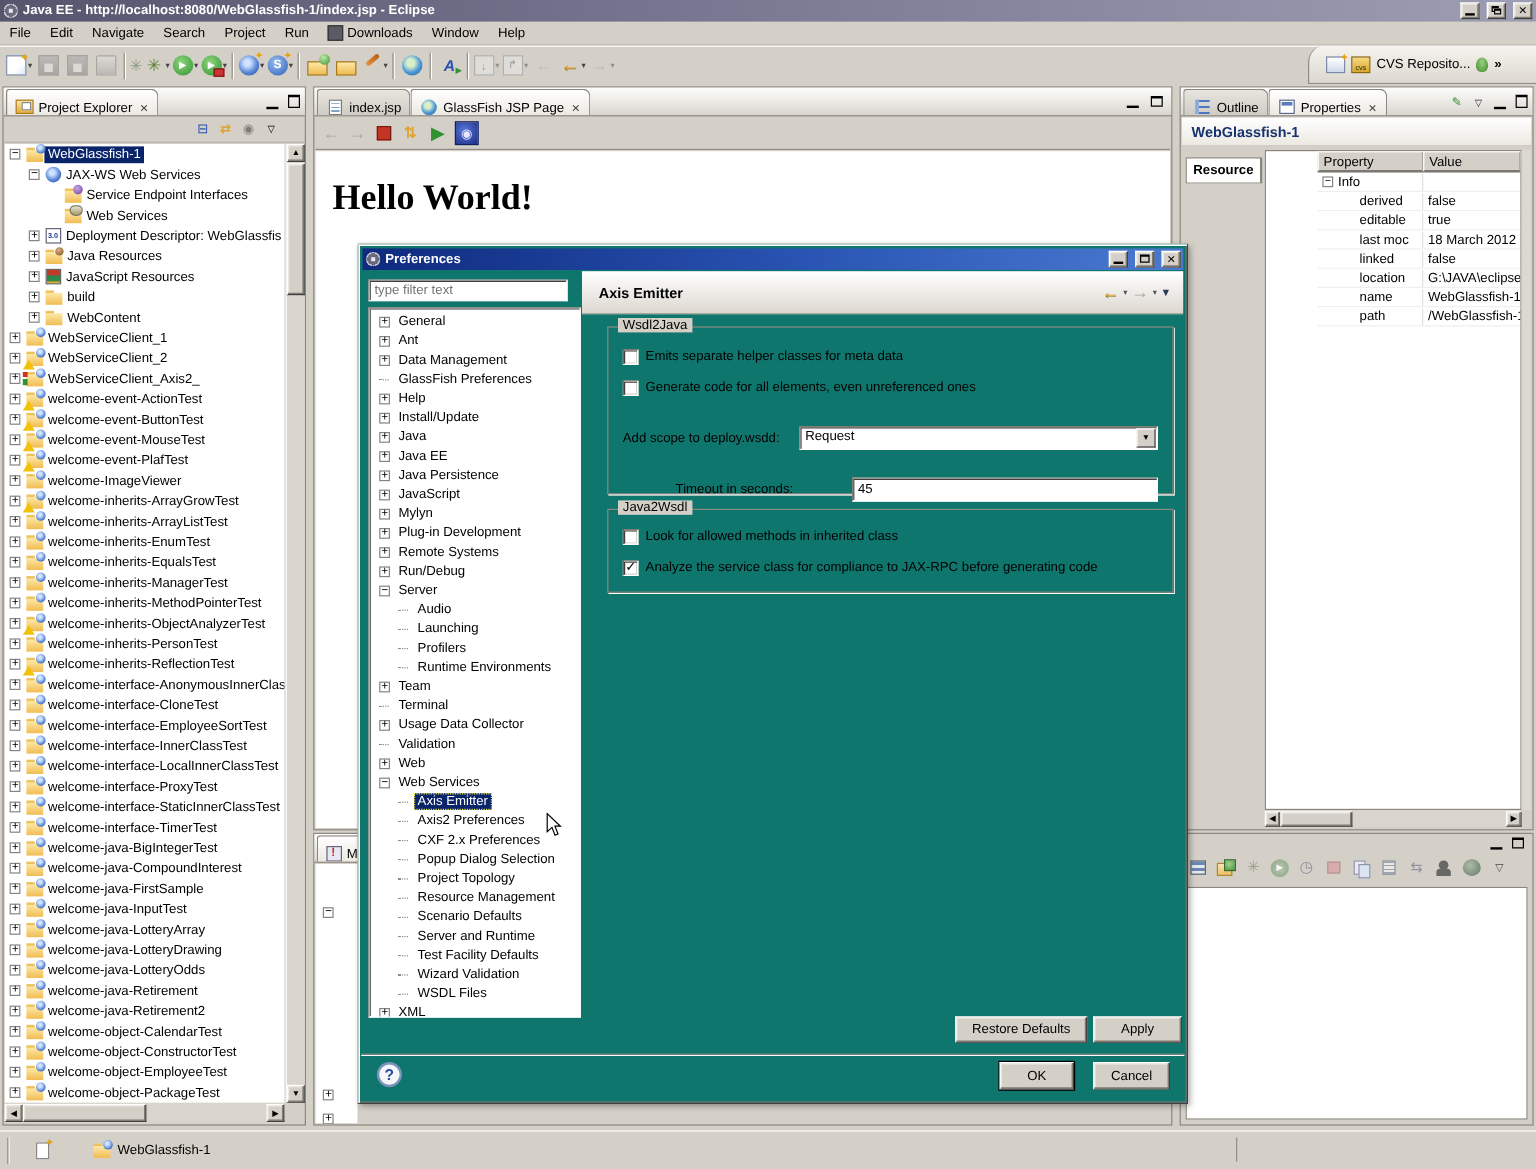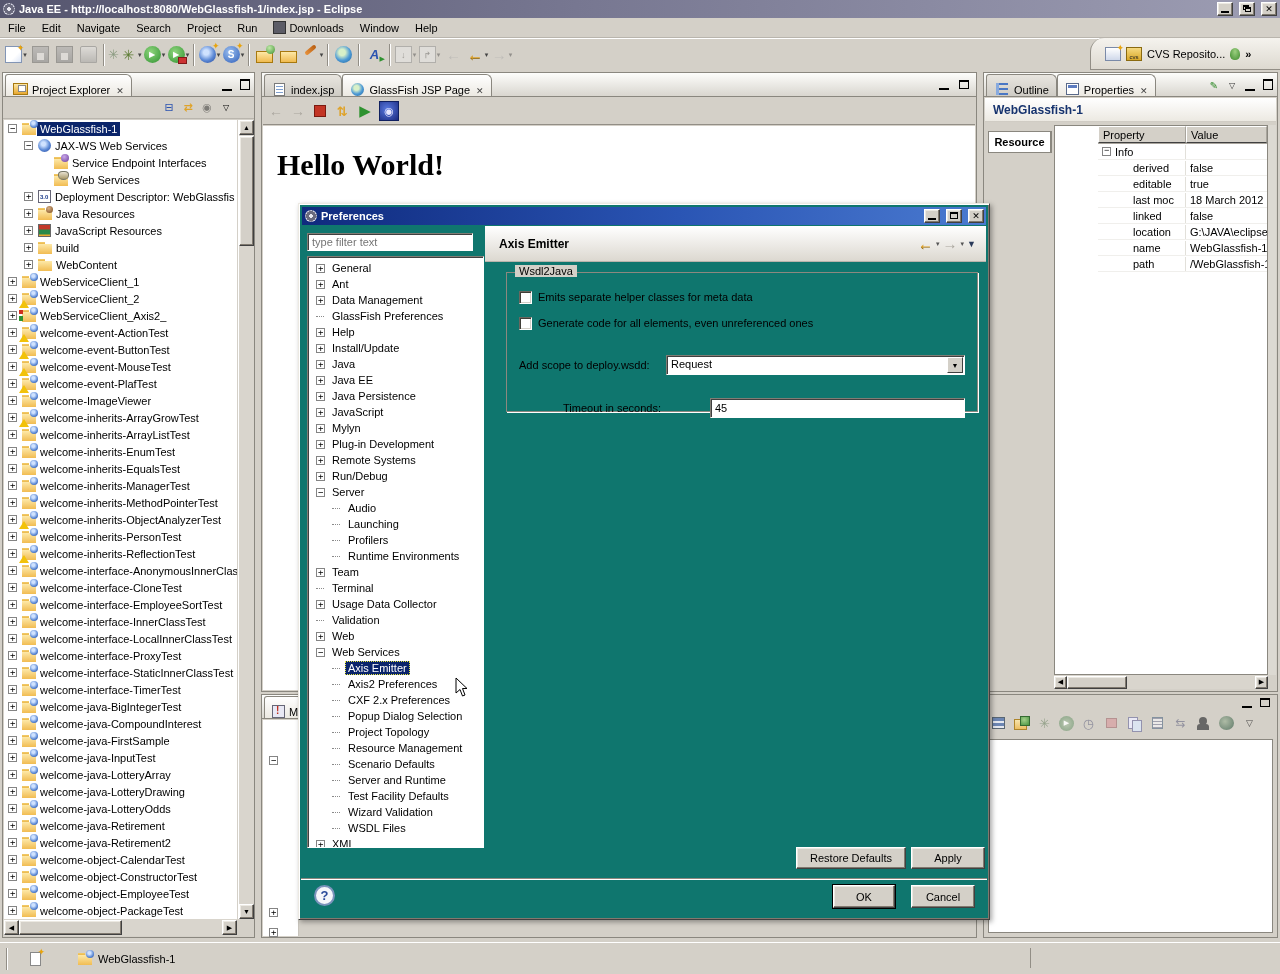--- a/index.html
+++ b/index.html
@@ -1069,6 +1069,20 @@
     </div>
   </div>
 
+  <div class="groupbox" style="left:207px;top:220px;width:472px;height:70px;">
+    <span class="legend">Java2Wsdl</span>
+    <div style="padding-top:6px;">
+
+    <div class="cbrow" style="--lvl: 0;">
+          <span class="cb"></span>
+          <span class="cbl">Look for allowed methods in inherited class</span>
+        </div>
+        <div class="cbrow checked" style="--lvl: 0;">
+          <span class="cb"></span>
+          <span class="cbl">Analyze the service class for compliance to JAX-RPC before generating code</span>
+        </div>
+      </div>
+  </div>
 
   <div class="btn abs" style="left:497px;top:643px;width:110px;height:22px;">Restore Defaults</div>
   <div class="btn abs" style="left:612px;top:643px;width:74px;height:22px;">Apply</div>

